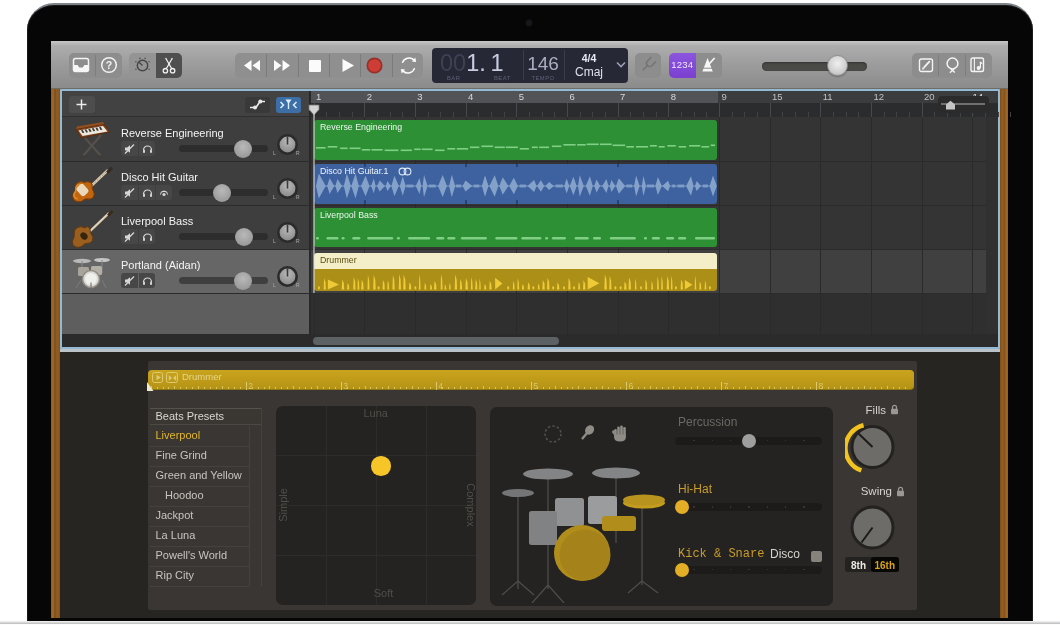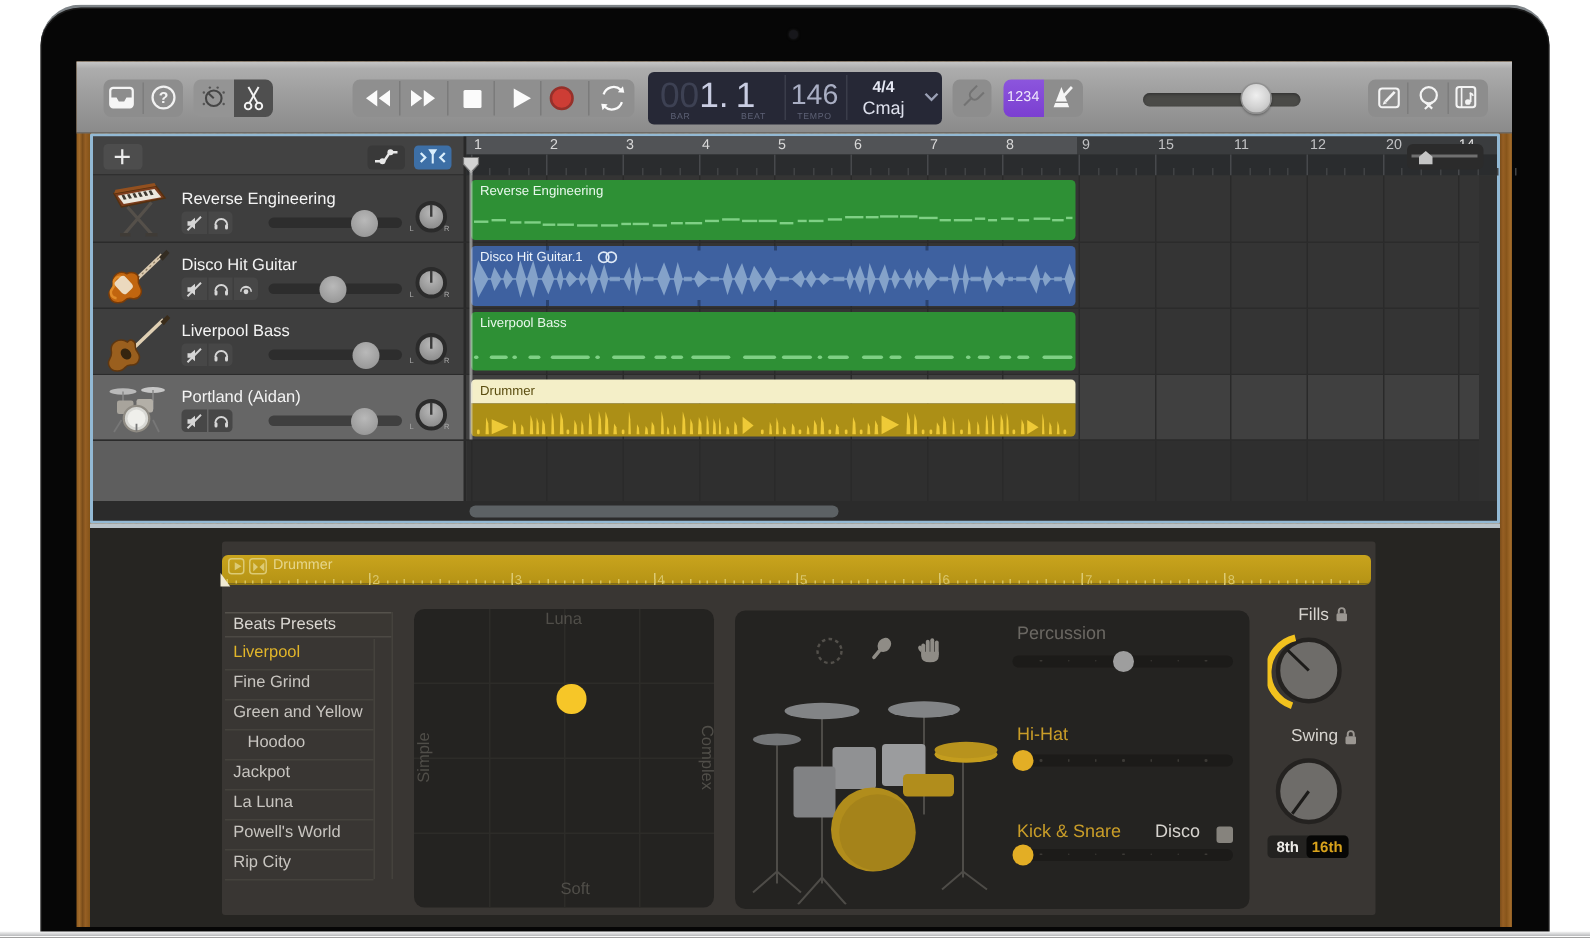--- a/index.html
+++ b/index.html
@@ -831,7 +831,7 @@
 <div style="position:absolute;left:784.9px;top:506px;width:1.6px;height:1.6px;border-radius:50%;background:#3c3a36;"></div>
 <div style="position:absolute;left:803.2px;top:506px;width:1.6px;height:1.6px;border-radius:50%;background:#3c3a36;"></div>
 <div style="position:absolute;left:674.5px;top:500px;width:14px;height:14px;border-radius:50%;background:#e3ae25;"></div>
-<div style="position:absolute;left:678px;top:547px;font-size:12px;color:#c99d28;">Kick &amp; Snare</div>
+<div style="position:absolute;left:678px;top:547px;font-size:12px;color:#c99d28;font-family:Liberation Mono, monospace;">Kick &amp; Snare</div>
 <div style="position:absolute;left:770px;top:547px;font-size:12px;color:#d6d3ce;">Disco</div>
 <div style="position:absolute;left:810.5px;top:550.5px;width:11px;height:11px;border-radius:2px;background:#86837d;"></div>
 <div style="position:absolute;left:675px;top:565.5px;width:146.5px;height:8px;border-radius:4px;background:#1c1b19;"></div>

